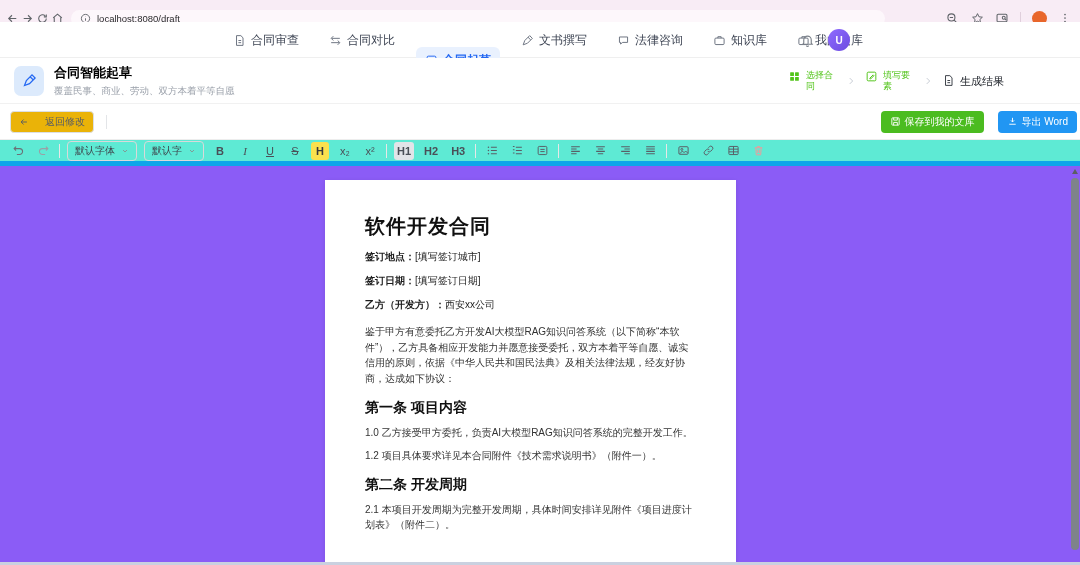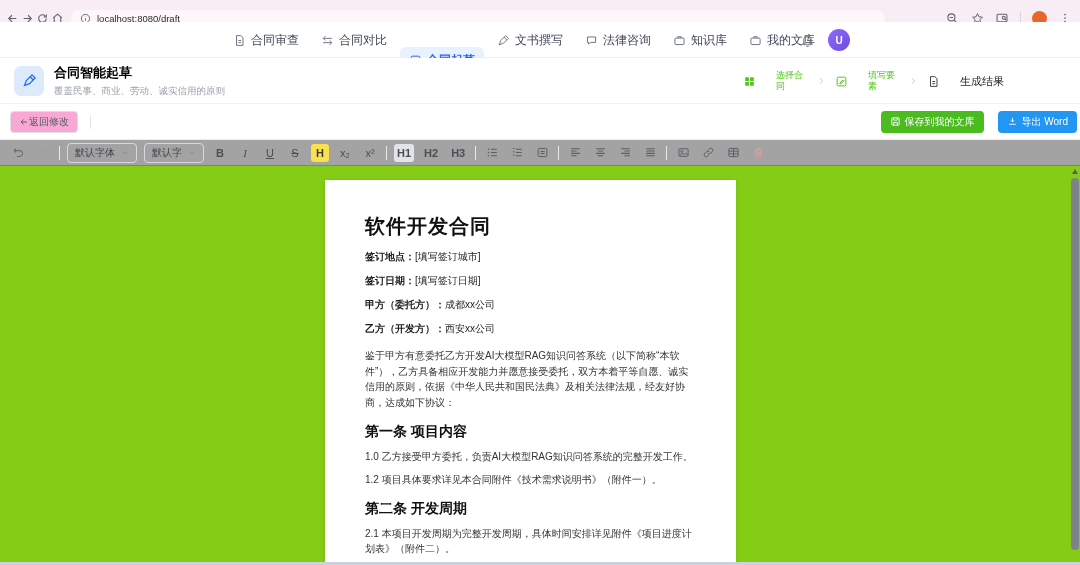--- a/index.html
+++ b/index.html
@@ -22,7 +22,7 @@
   
   .nav { position:absolute; top:22px; left:0; right:0; height:36px; background:#fff;
          border-bottom:1px solid #efefef; }
-  .tabs { position:absolute; left:224px; top:0; height:36px; display:flex; align-items:center; gap:4px; }
+  .tabs { position:absolute; left:224px; top:0; height:36px; display:flex; align-items:center; gap:12px; }
   .tab { display:flex; align-items:center; gap:5px; font-size:12px; color:#3e4554;
          padding:5px 9px; border-radius:6px; cursor:pointer; white-space:nowrap; }
   .tab.active { color:#2468f2; background:#e9f1fe; font-weight:bold;margin-top:40px; }

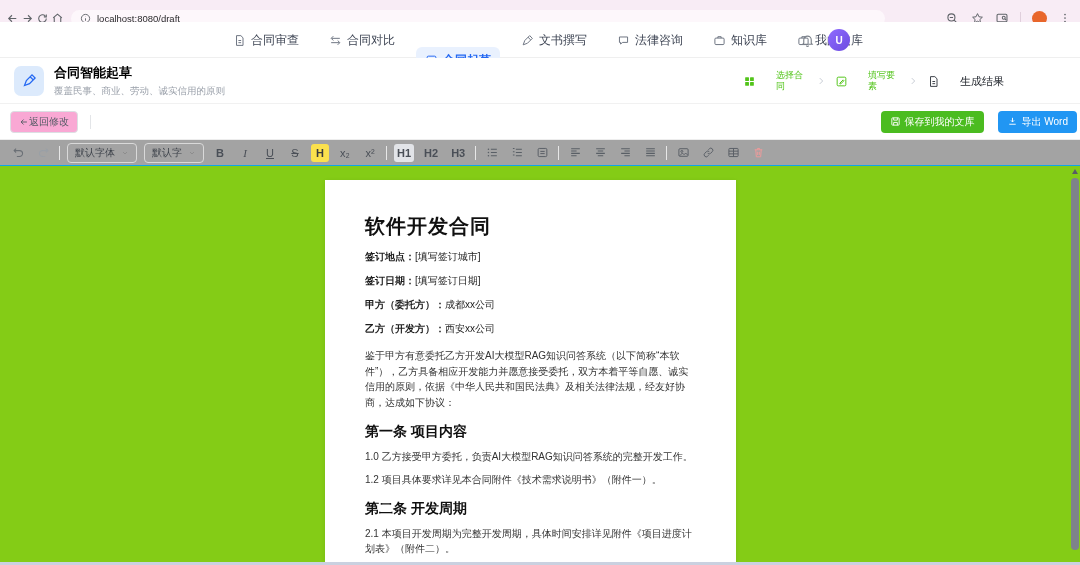--- a/index.html
+++ b/index.html
@@ -39,7 +39,7 @@
   .ph-title { font-size:13px; font-weight:bold; color:#000000; }
   .ph-sub { font-size:9.5px; color:#9aa0aa; margin-top:3px; }
   .stepper { position:absolute; right:76px; top:0; height:46px; display:flex; align-items:center; gap:9px; }
-  .step { display:flex; align-items:center; gap:20px; }
+  .step { display:flex; align-items:flex-start; gap:5px; }
   .step .lbl2 { width:31px; font-size:9px; line-height:11px; color:#52c41a; }
   .step .lbl1 { font-size:11px; font-weight:normal; color:#23272e; }
 

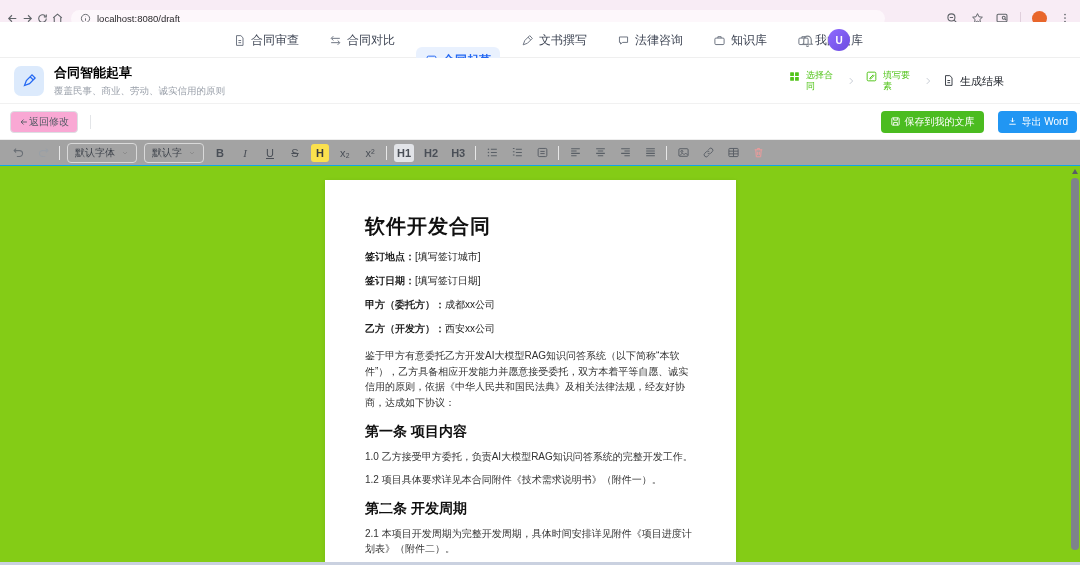--- a/index.html
+++ b/index.html
@@ -222,7 +222,7 @@
     </div>
     <div class="ph-text">
       <div class="ph-title">合同智能起草</div>
-      <div class="ph-sub">覆盖民事、商业、劳动、诚实信用的原则</div>
+      <div class="ph-sub">覆盖民事、商业、劳动、双方本着平等自愿</div>
     </div>
     <div class="stepper">
       <div class="step">

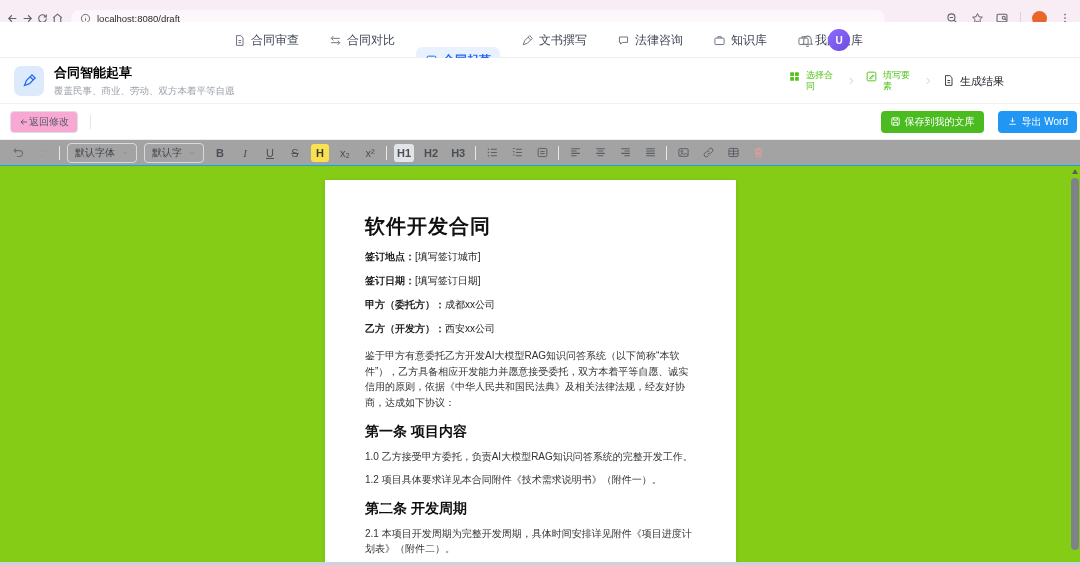--- a/index.html
+++ b/index.html
@@ -46,8 +46,8 @@
   
   .subheader { position:absolute; top:104px; left:0; right:0; height:36px; background:#fff;
                border-bottom:1px solid #ededed; display:flex; align-items:center; padding:0 3px 0 10px; }
-  .back-btn { display:flex; align-items:center; gap:0; border:1px solid #dcdfe3; border-radius:4px;
-              height:22px; padding:0 8px; font-size:10px; color:#565c66; background:#f9a8d4; cursor:pointer; white-space:nowrap; }
+  .back-btn { display:flex; align-items:center; gap:16px; border:1px solid #dcdfe3; border-radius:4px;
+              height:22px; padding:0 8px; font-size:10px; color:#565c66; background:#eab308; cursor:pointer; white-space:nowrap; }
   .vdiv { width:1px; height:14px; background:#e3e5e8; margin:0 12px; }
   .sh-title { font-size:12.5px; font-weight:bold; color:#1b1f27; white-space:nowrap; }
   .sh-right { margin-left:auto; display:flex; align-items:center; gap:14px; }

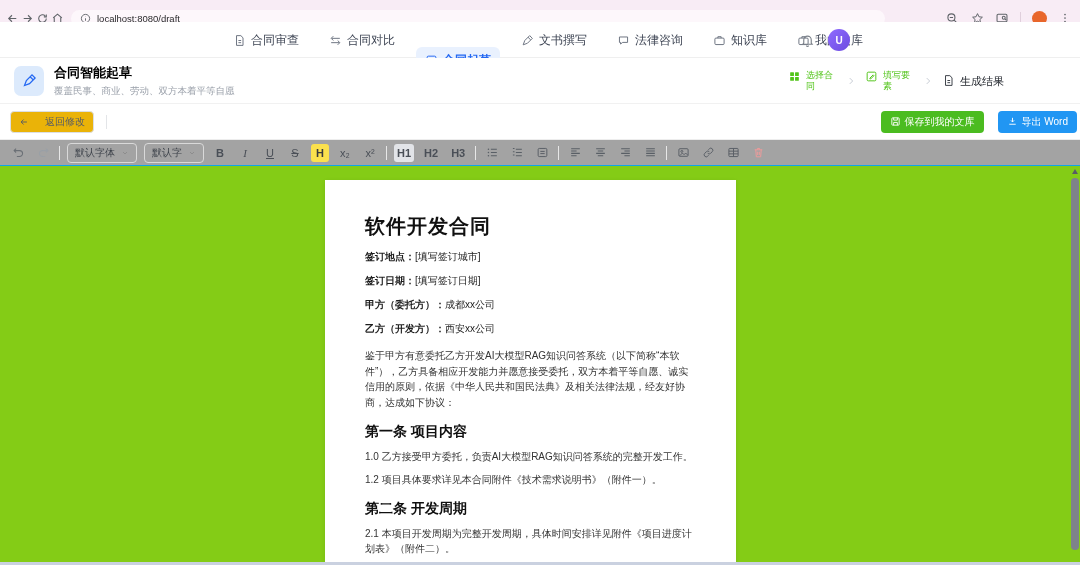--- a/index.html
+++ b/index.html
@@ -57,8 +57,8 @@
   .btn-blue { background:#2196f3; }
 
   
-  .toolbar { position:absolute; top:140px; left:0; right:0; height:26px; background:#a3a3a3;
-             border-bottom:1px solid #0ea5e9; display:flex; align-items:center; padding:0 9px; gap:7px; }
+  .toolbar { position:absolute; top:140px; left:0; right:0; height:26px; background:#5eead4;
+             border-bottom:5px solid #0ea5e9; display:flex; align-items:center; padding:0 9px; gap:7px; }
   .tb { min-width:18px; height:18px; display:flex; align-items:center; justify-content:center;
         font-size:11px; color:#4a4f57; border-radius:3px; cursor:pointer; }
   .tb.bold { font-weight:bold; }

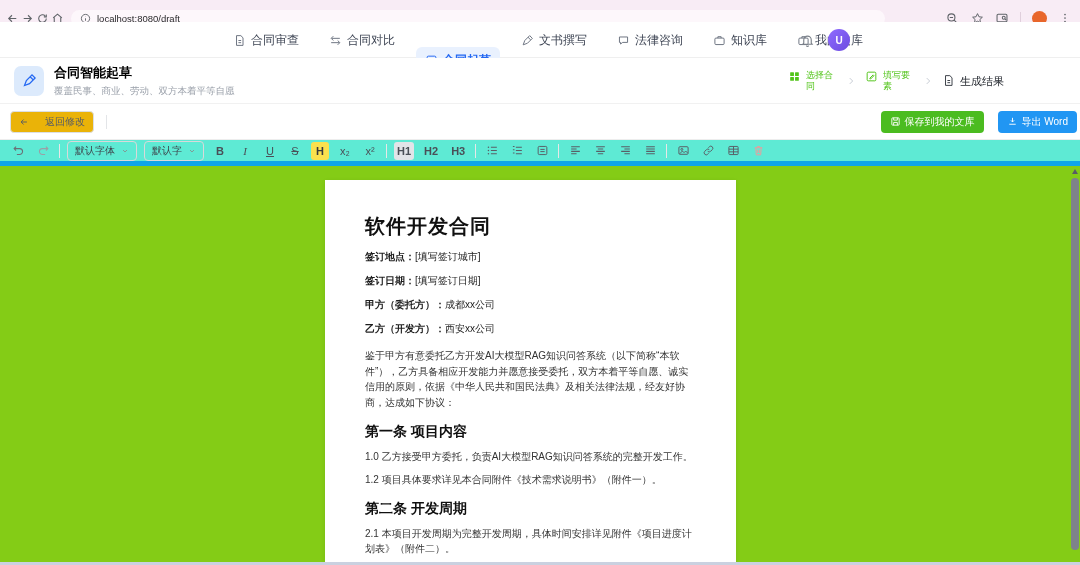--- a/index.html
+++ b/index.html
@@ -73,7 +73,7 @@
         height:20px; padding:0 7px; font-size:10px; color:#3e434b; cursor:pointer; white-space:nowrap; }
 
   
-  .canvas { position:absolute; top:166px; left:0; right:0; bottom:3px; background:#84cc16; overflow:hidden; }
+  .canvas { position:absolute; top:166px; left:0; right:0; bottom:3px; background:#8b5cf6; overflow:hidden; }
   .page { position:absolute; left:325px; top:14px; width:411px; height:620px; background:#fff;
           box-shadow:0 1px 4px rgba(0,0,0,.10); padding:33px 40px 0 40px; }
   .doc-title { font-size:20px; font-weight:bold; color:#101010; letter-spacing:1px; }

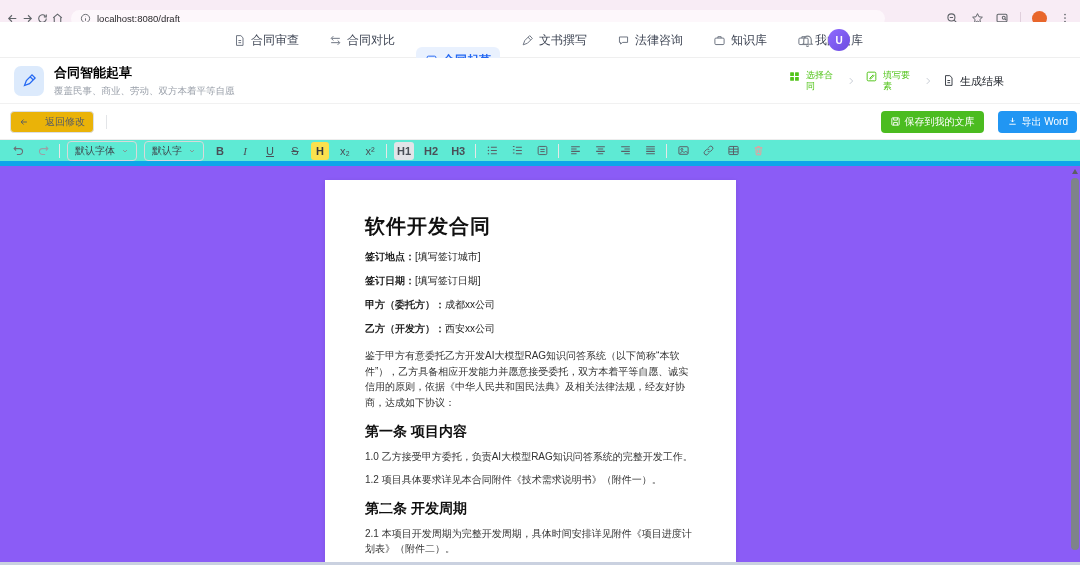--- a/index.html
+++ b/index.html
@@ -401,9 +401,6 @@
         <span class="lab">签订日期：</span><span>[填写签订日期]</span>
       </div>
       <div class="meta-row">
-        <span class="lab">甲方（委托方）：</span><span>成都xx公司</span>
-      </div>
-      <div class="meta-row">
         <span class="lab">乙方（开发方）：</span><span>西安xx公司</span>
       </div>
 

